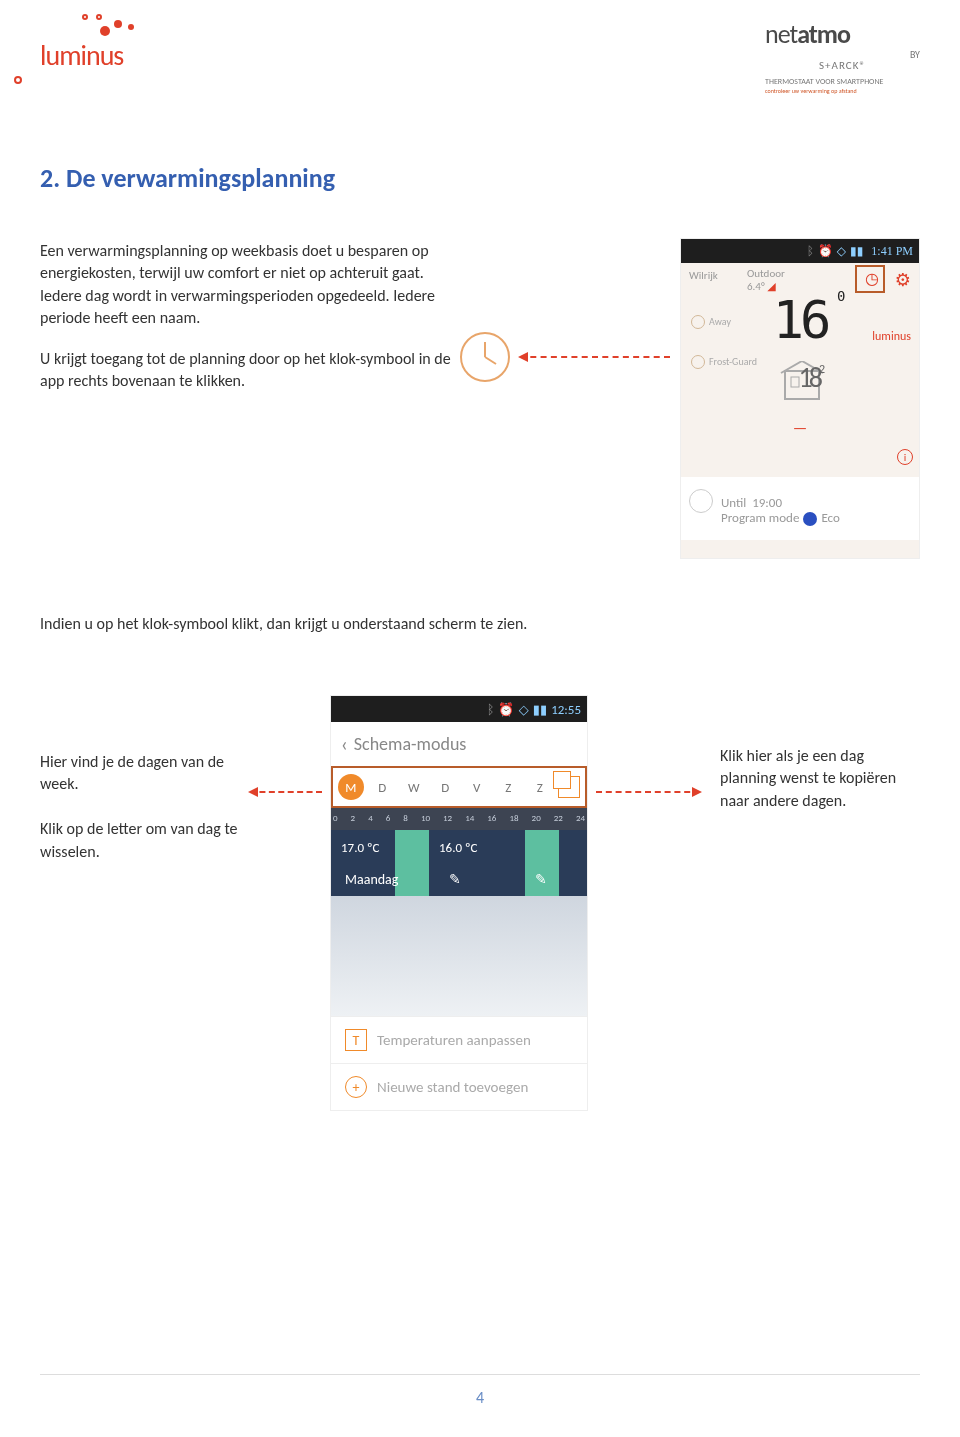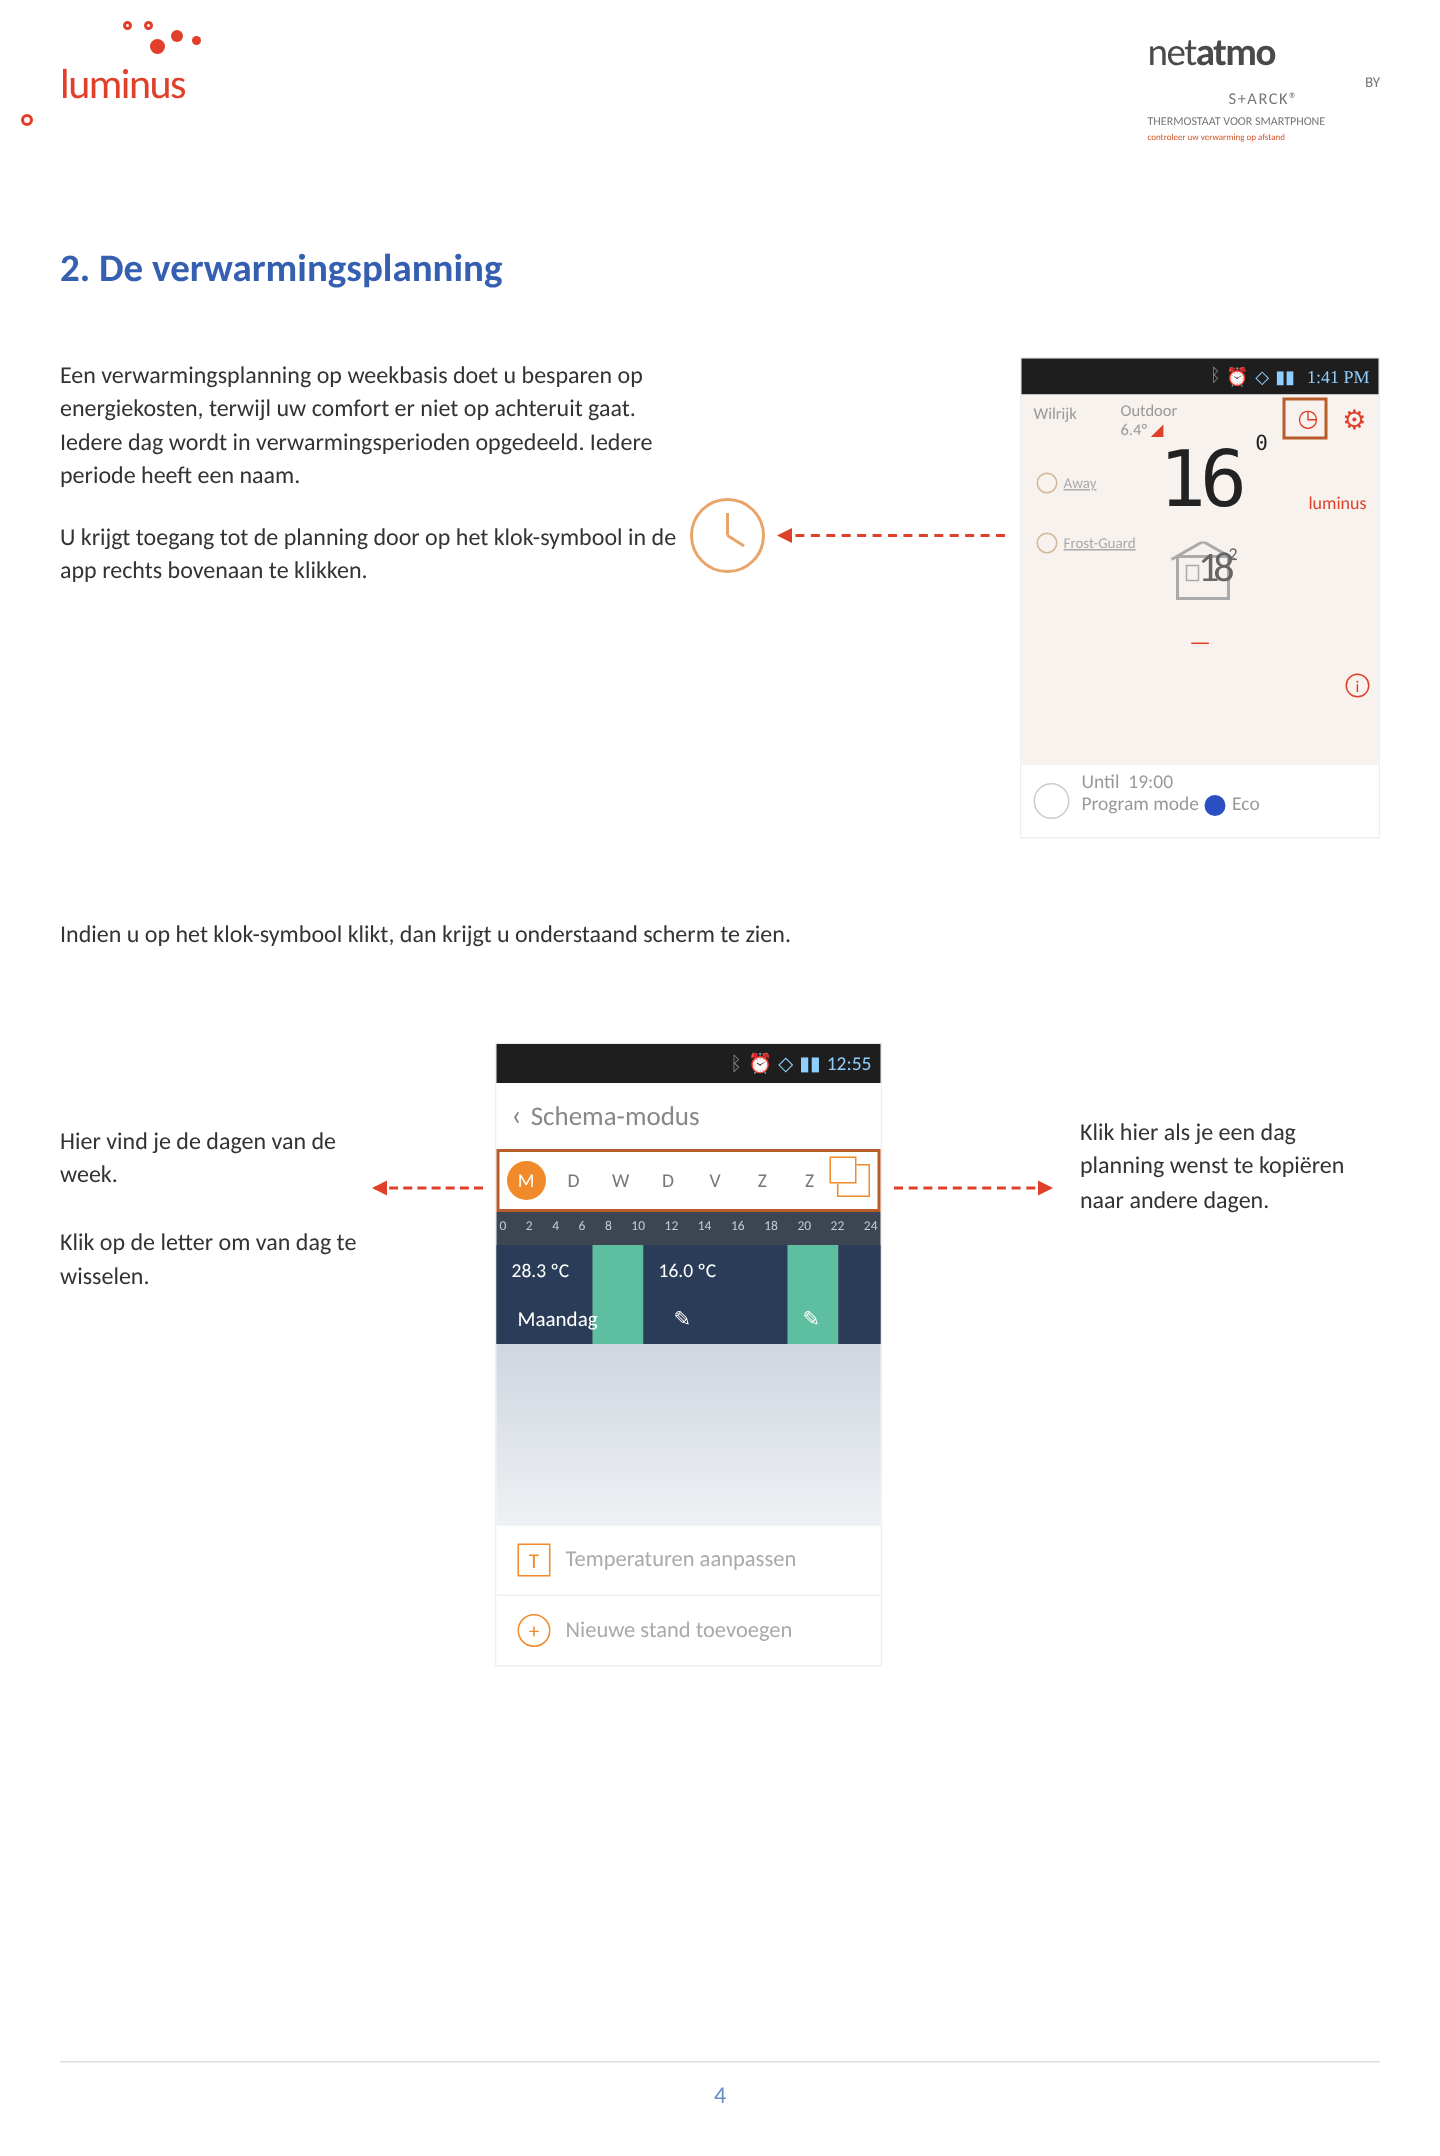--- a/index.html
+++ b/index.html
@@ -56,7 +56,7 @@
   .big16 { font-family: monospace; font-size:52px; font-weight:400; color:#222; letter-spacing:-4px; display:inline-block; position:relative; }
   .big16 .sup0 { font-size:14px; position:absolute; top:-2px; right:-14px; }
   .modes { position:absolute; left:10px; top:48px; font-size:10px; color:#aaa; line-height:22px; }
-  .modes .row { display:flex; align-items:center; gap:4px;text-decoration:underline; }
+  .modes .row { display:flex; align-items:center; gap:4px; }
   .modes .ic { width:14px; height:14px; border:1px solid #d2b898; border-radius:50%; display:inline-block; }
   .lum-mini { position:absolute; right:8px; top:66px; color:#e0402a; font-size:12px; }
   .house { text-align:center; margin-top:10px; color:#888; font-size:34px; letter-spacing:-4px; }

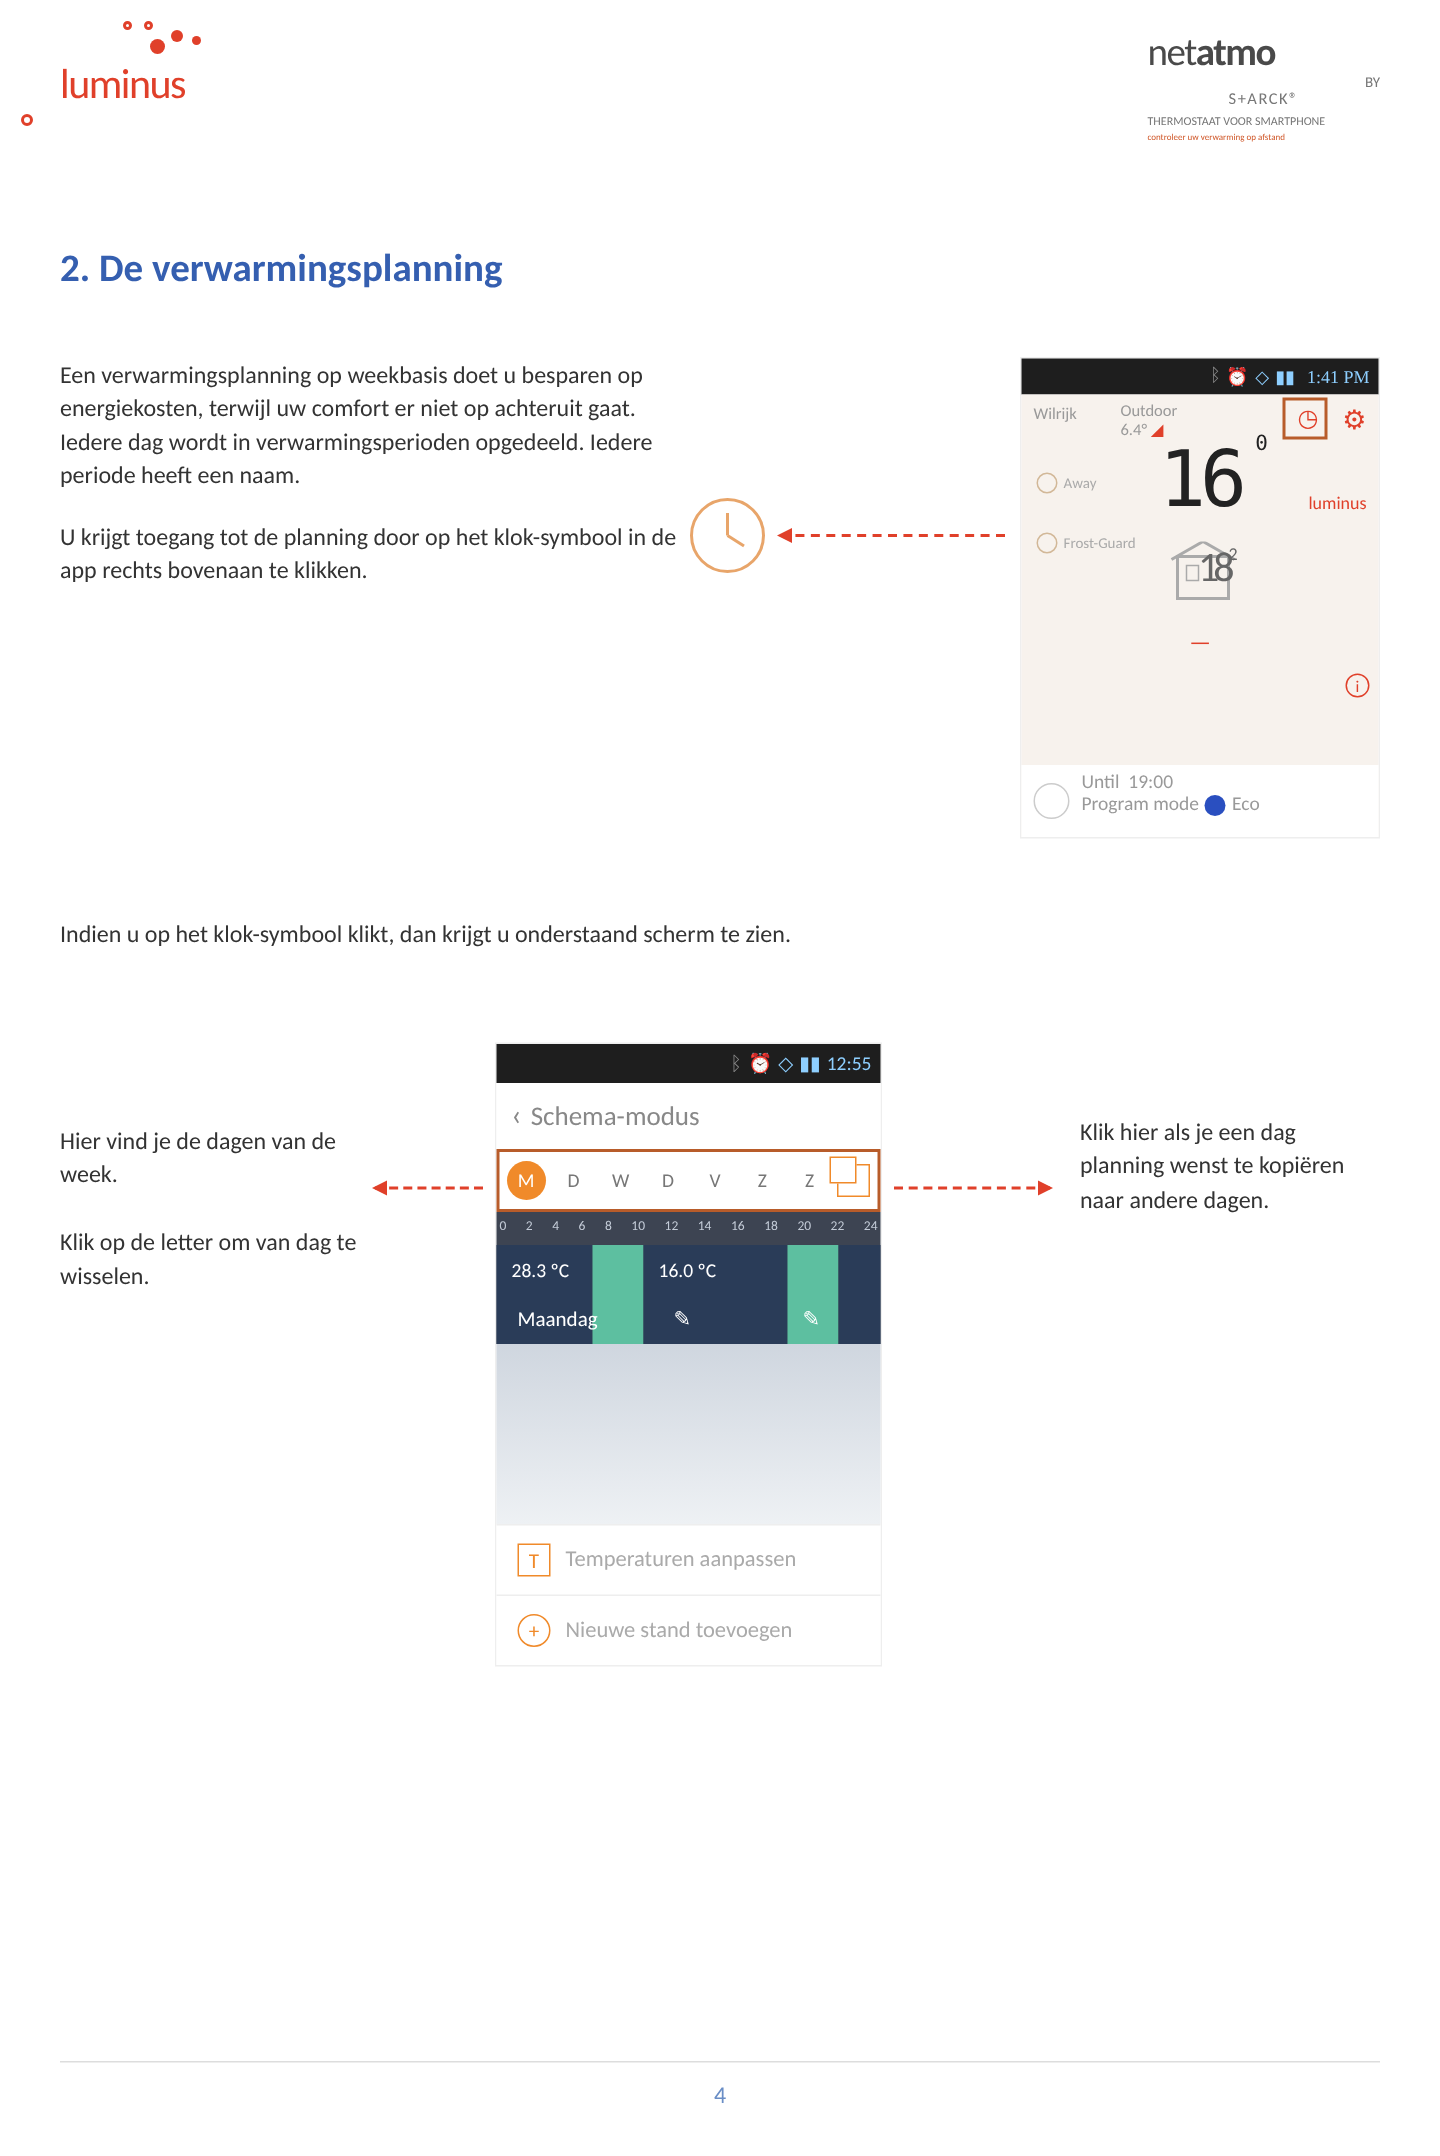--- a/index.html
+++ b/index.html
@@ -61,7 +61,7 @@
   .lum-mini { position:absolute; right:8px; top:66px; color:#e0402a; font-size:12px; }
   .house { text-align:center; margin-top:10px; color:#888; font-size:34px; letter-spacing:-4px; }
   .info-i { position:absolute; right:6px; top:186px; width:16px;height:16px;border:1px solid #e0402a;border-radius:50%; color:#e0402a; font-size:11px; text-align:center; line-height:15px; }
-  .p1-bottom { position:absolute; left:0; right:0; bottom:0; background:#fff; padding:4px 12px 14px 40px; color:#999; font-size:13px; }
+  .p1-bottom { position:absolute; left:0; right:0; bottom:18px; background:#fff; padding:18px 12px 14px 40px; color:#999; font-size:13px; }
   .p1-bottom .clk { position:absolute; left:8px; top:12px; width:24px; height:24px; border:1px solid #ccc; border-radius:50%; }
   .eco-dot { width:14px; height:14px; background:#2a4fc0; border-radius:50%; display:inline-block; vertical-align:middle; margin:0 4px; }
 

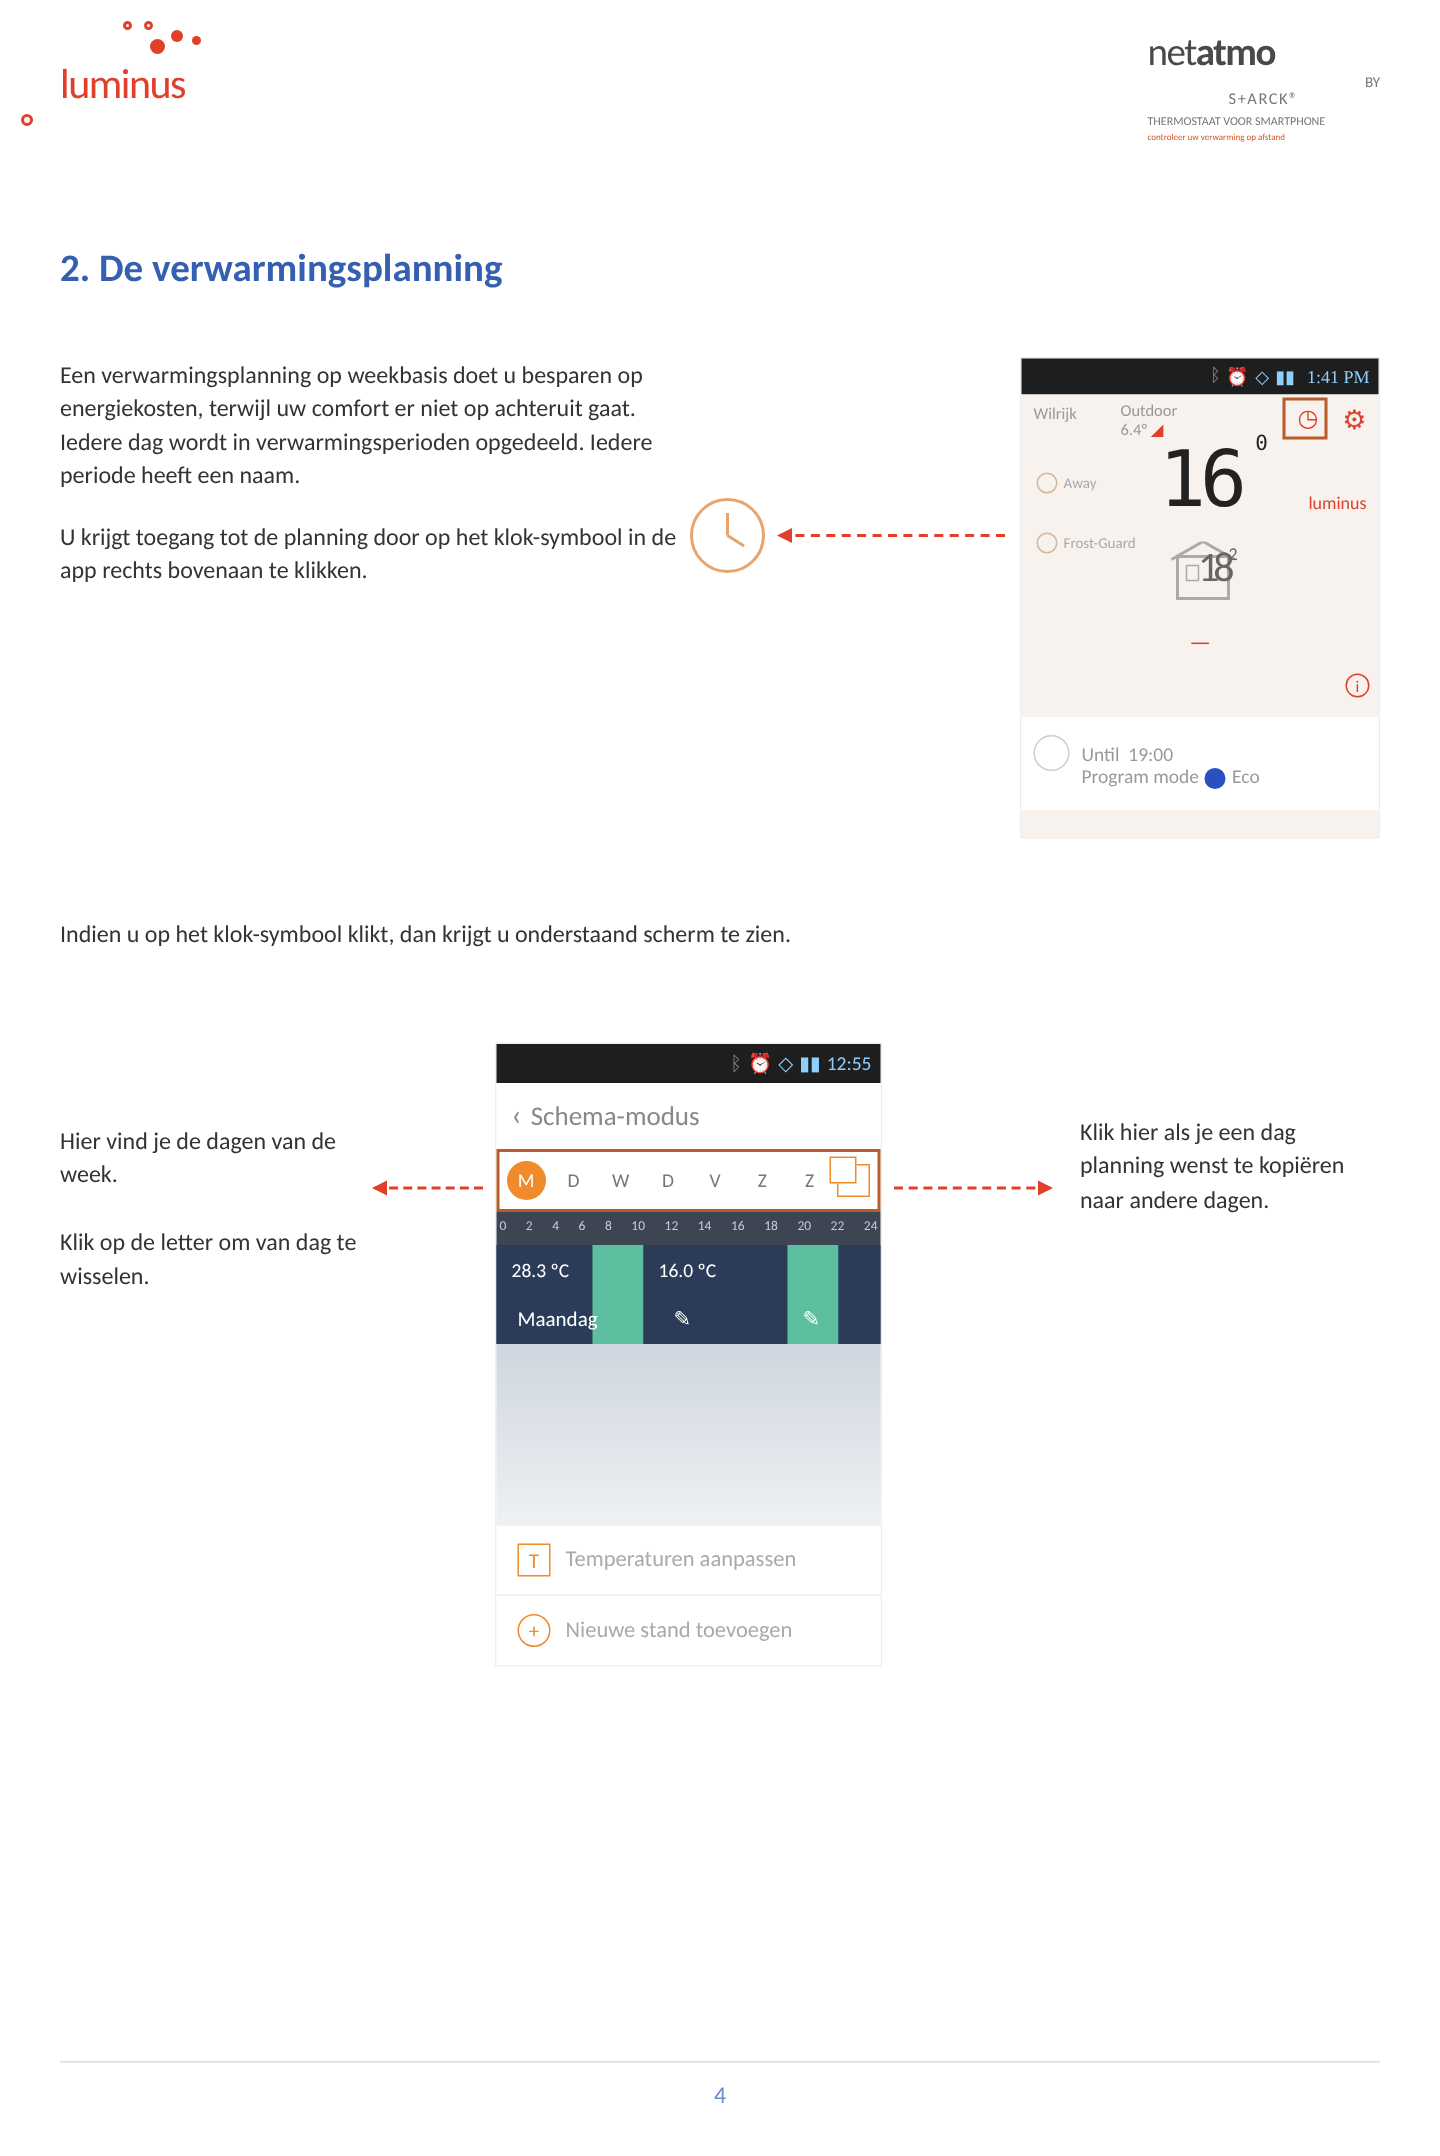--- a/index.html
+++ b/index.html
@@ -268,7 +268,7 @@
         <div class="band3"></div>
         <div class="band4"></div>
         <div class="band5"></div>
-      <span class="lbl" style="left:10px;">28.3 ºC</span>
+      <span class="lbl" style="left:10px;">17.0 ºC</span>
       <span class="lbl" style="left:108px;">16.0 ºC</span>
       <span class="ic" style="left:14px;">Maandag</span>
       <span class="ic" style="left:118px;">✎</span>

